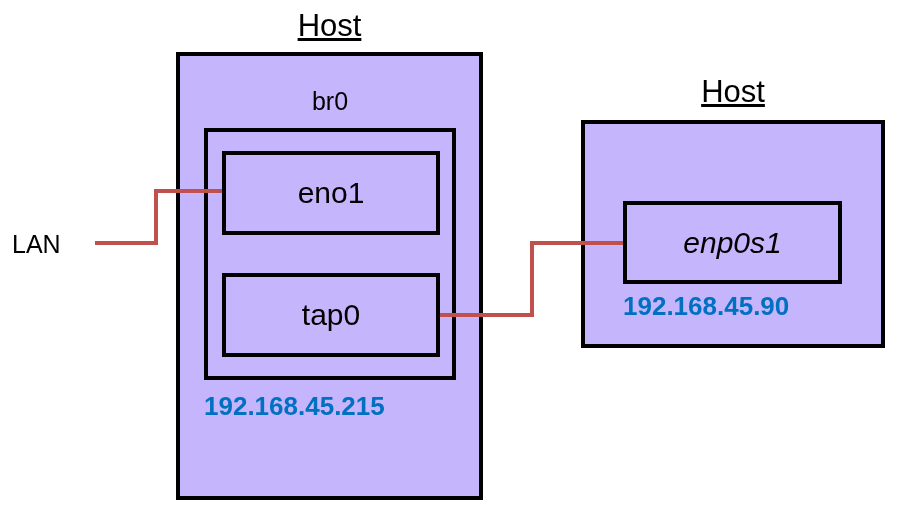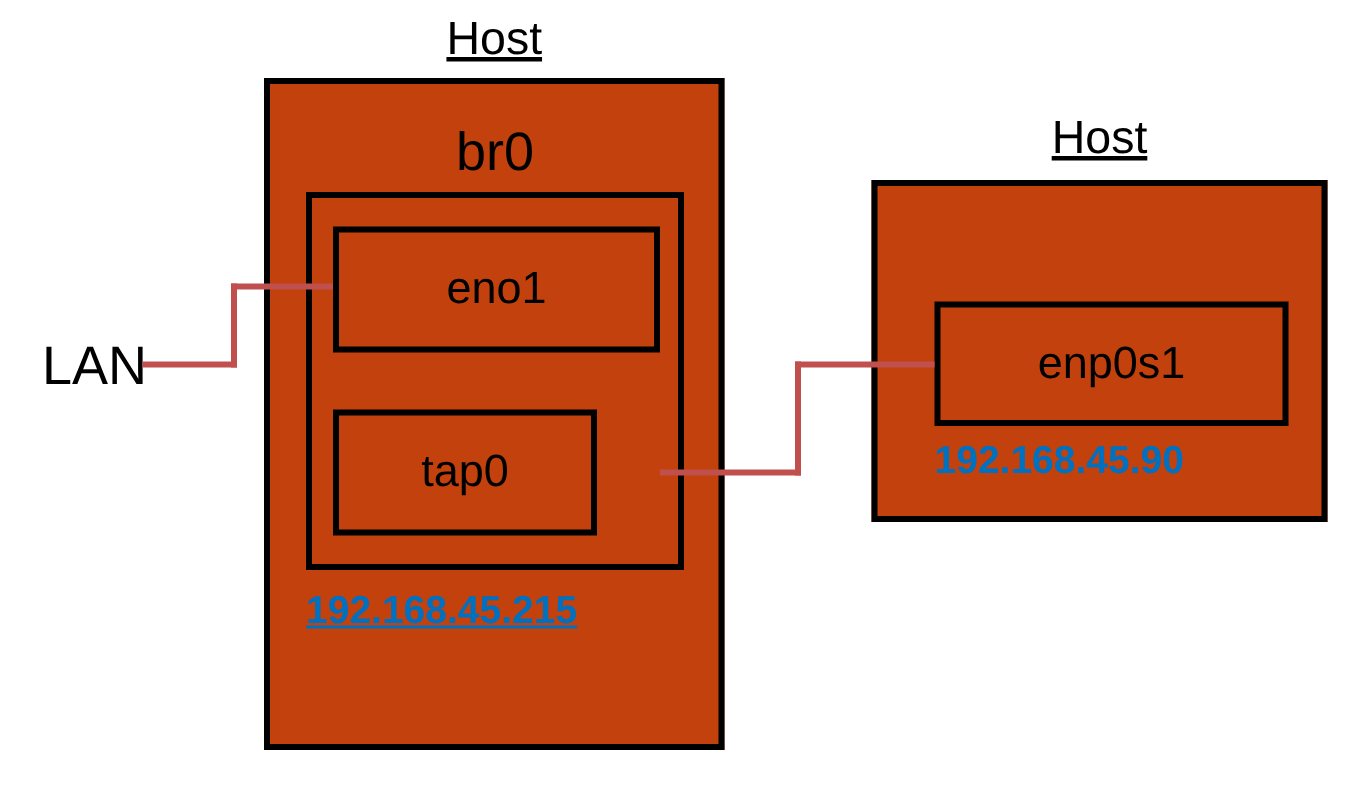--- a/index.html
+++ b/index.html
@@ -29,7 +29,7 @@
   .label {
     position: absolute;
     color: #000000;
-    font-size: 36px;
+    font-size: 25px;
     line-height: 36px;
     text-align: center;
     white-space: nowrap;

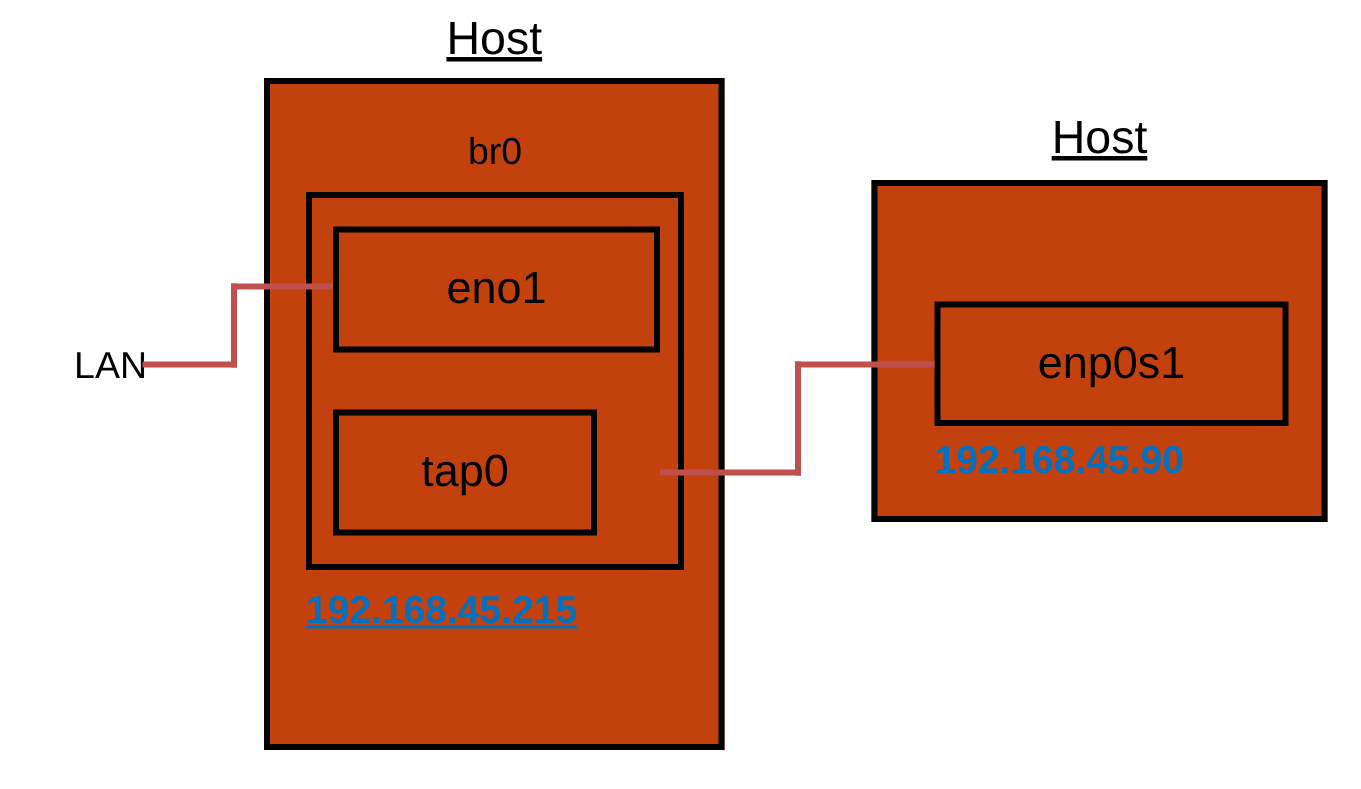--- a/index.html
+++ b/index.html
@@ -19,7 +19,7 @@
     position: absolute;
     box-sizing: border-box;
     border: 4px solid var(--box-border, #000000);
-    background: #c2410c;
+    background: #c4b5fd;
   }
   .iface-box {
     display: flex;

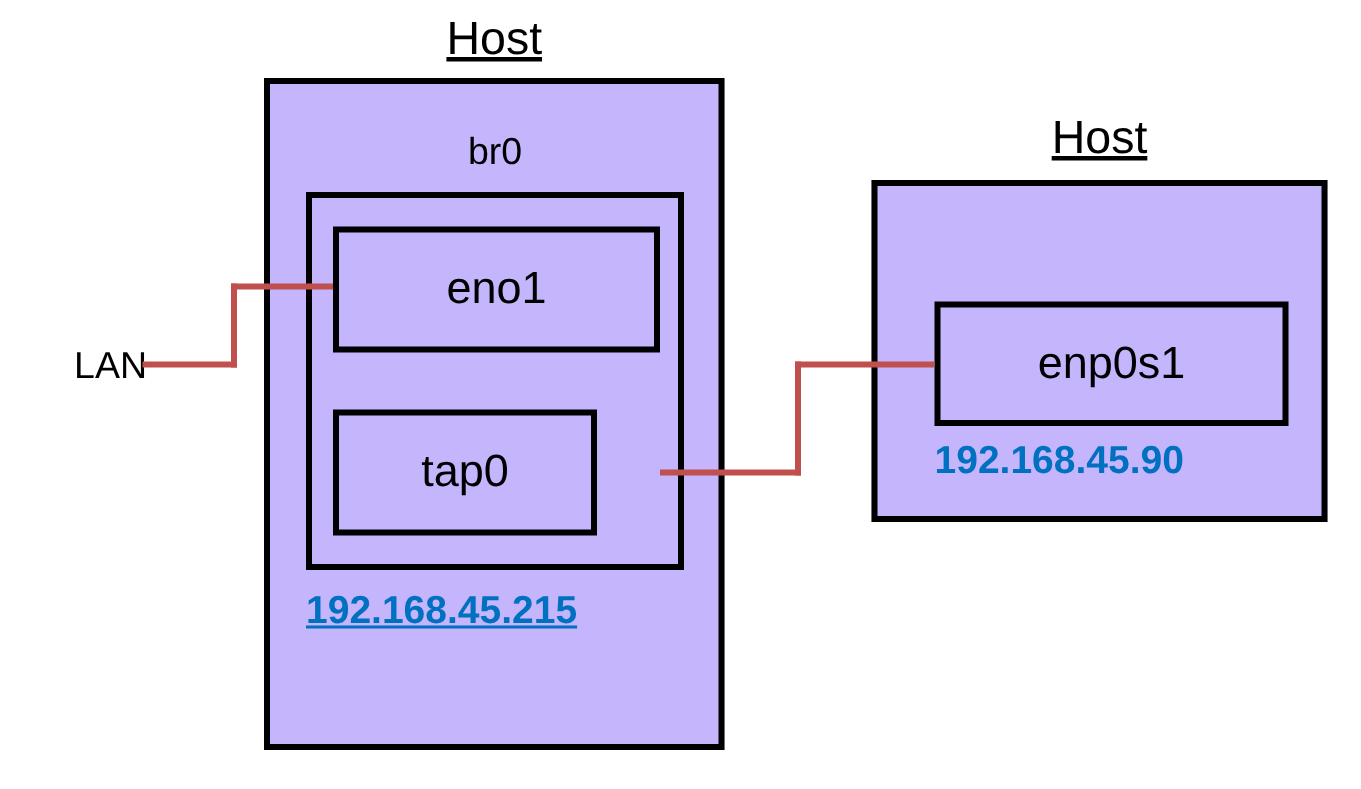--- a/index.html
+++ b/index.html
@@ -86,7 +86,7 @@
 
   <div class="ip" style="left:623px; top:292px; width:219px;">192.168.45.90</div>
 
-  <div class="label" style="left:20px; top:226px; width:74px; text-align:right; padding-left:4px;">LAN</div>
+  <div class="label" style="left:8px; top:226px; width:74px; text-align:left; padding-left:4px;">LAN</div>
 
   <div>
     <div class="wire" style="left:95px;  top:241px; width:63px; height:4px;"></div>

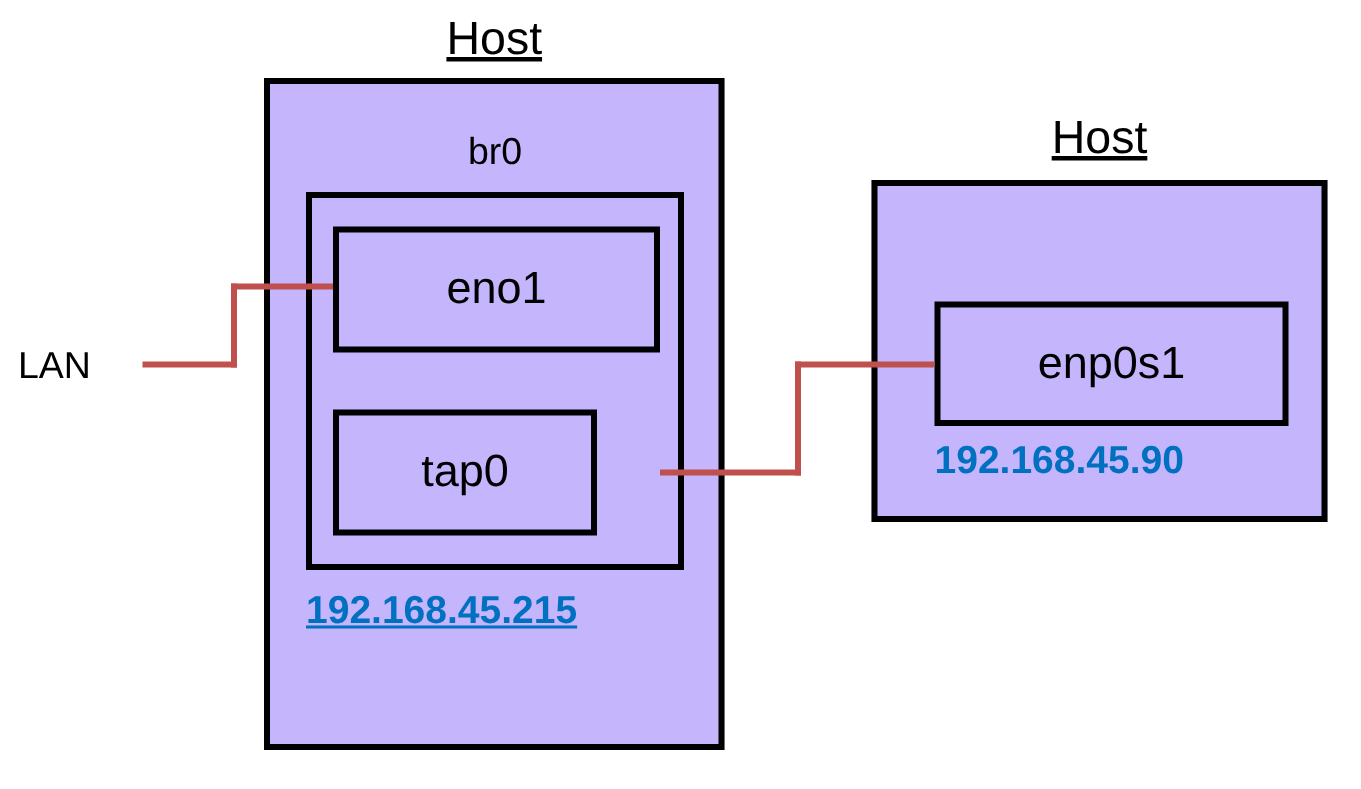--- a/index.html
+++ b/index.html
@@ -80,7 +80,7 @@
 
   <div class="box" style="left:581px; top:120px; width:304px; height:228px;"></div>
 
-  <div class="box iface-box" style="left:623px; top:201px; width:236px; height:83px;">
+  <div class="box iface-box" style="left:623px; top:201px; width:219px; height:83px;font-style:italic;">
     <span class="iface-label">enp0s1</span>
   </div>
 

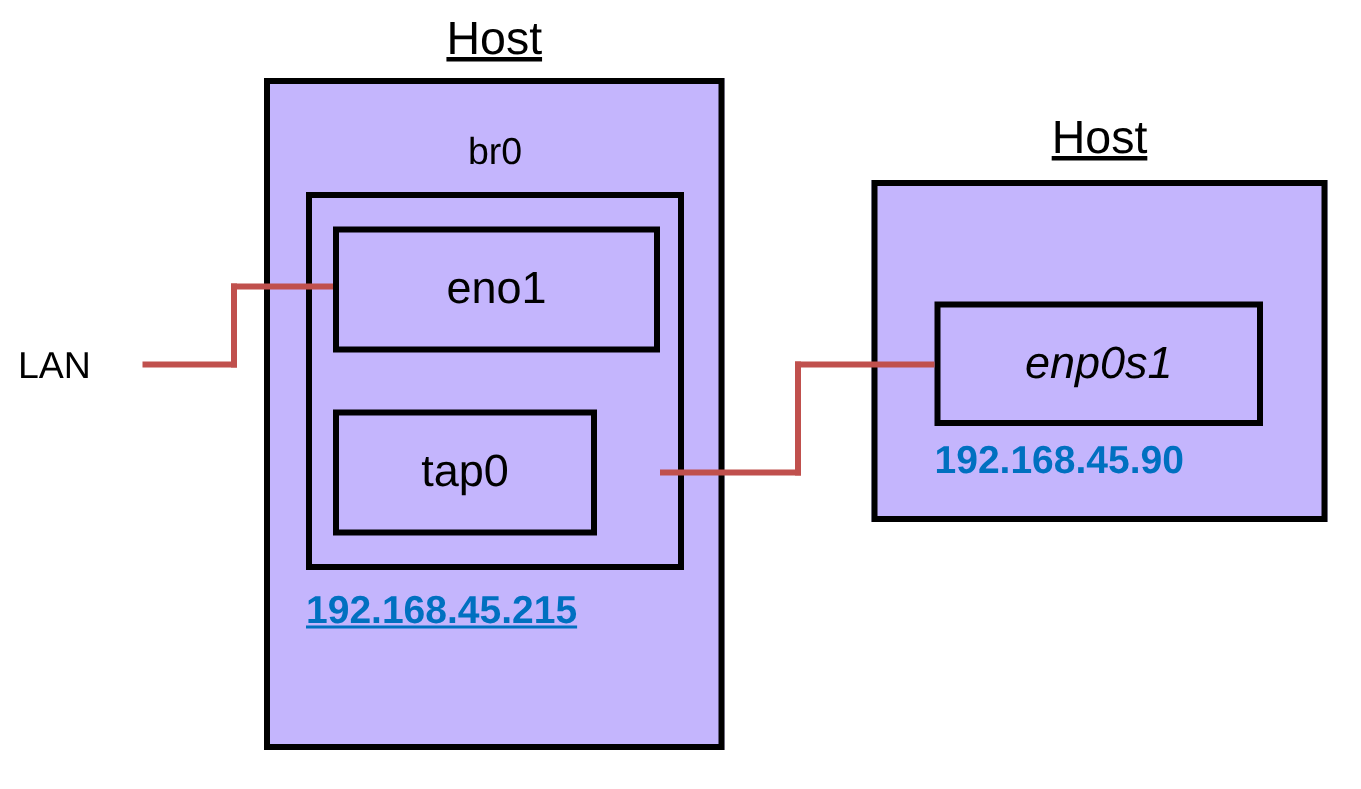--- a/index.html
+++ b/index.html
@@ -70,7 +70,7 @@
     <span class="iface-label">eno1</span>
   </div>
 
-  <div class="box iface-box" style="left:222px; top:273px; width:176px; height:84px;">
+  <div class="box iface-box" style="left:222px; top:273px; width:218px; height:84px;">
     <span class="iface-label">tap0</span>
   </div>
 

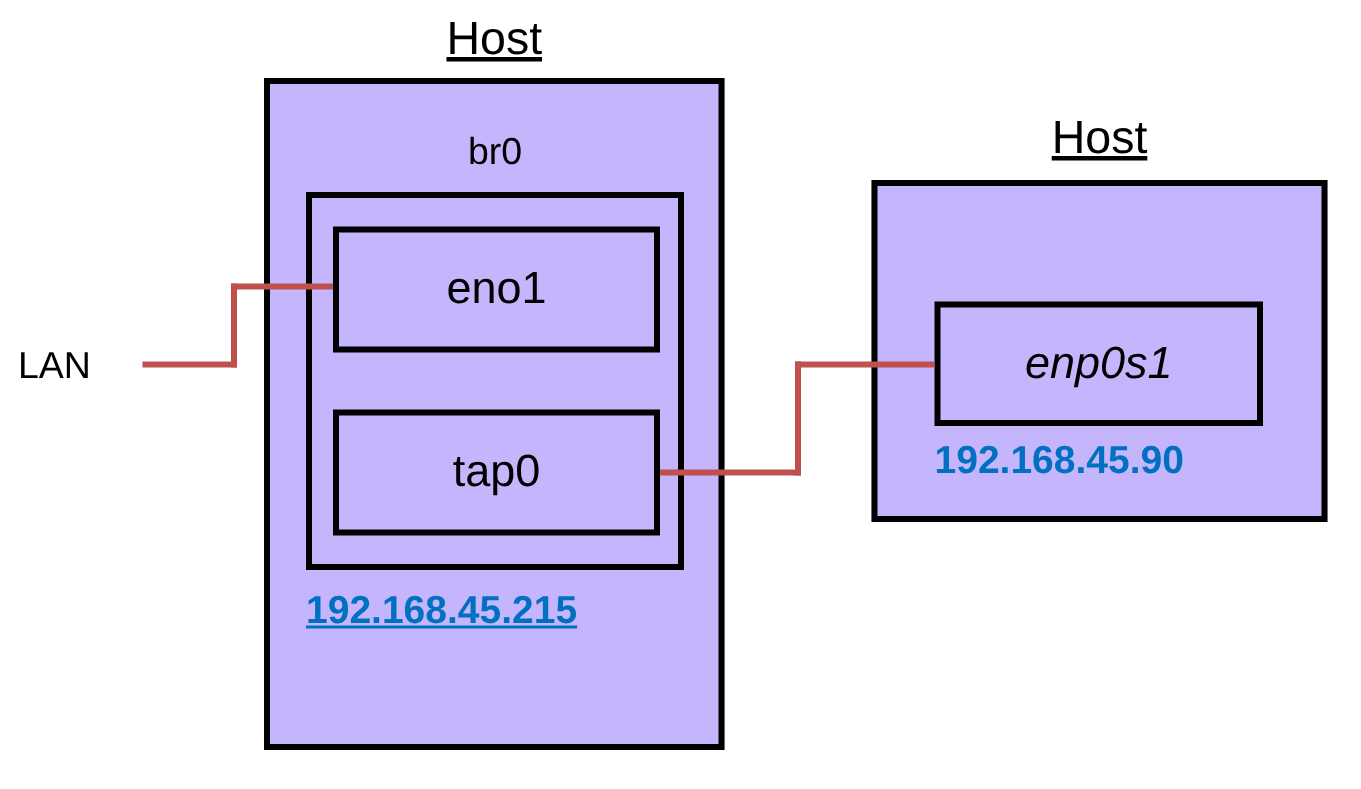--- a/index.html
+++ b/index.html
@@ -74,7 +74,7 @@
     <span class="iface-label">tap0</span>
   </div>
 
-  <div class="ip" style="left:204px; top:392px; width:252px;text-decoration:underline;">192.168.45.215</div>
+  <div class="ip" style="left:204px; top:392px; width:252px;">192.168.45.215</div>
 
   <div class="label title" style="left:581px; top:74px; width:304px;">Host</div>
 

